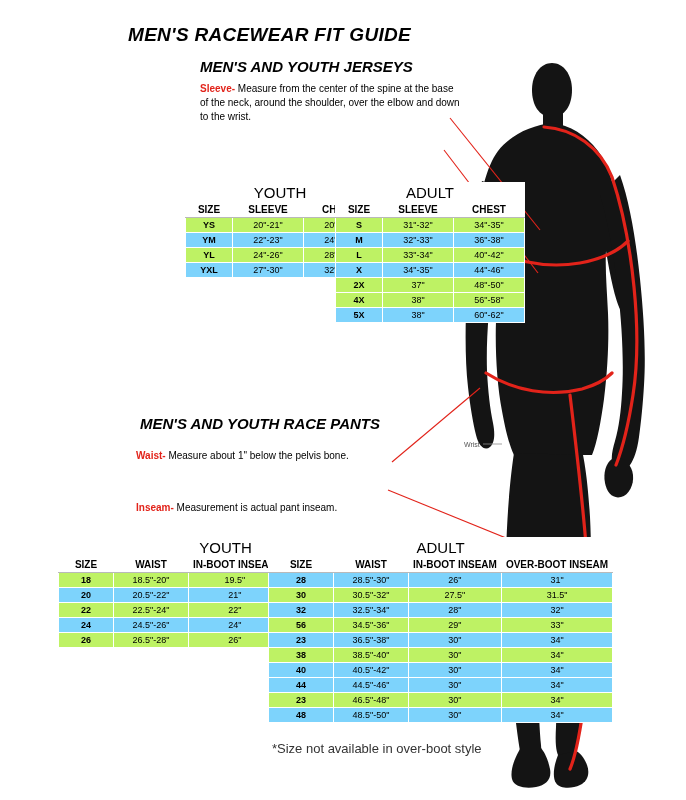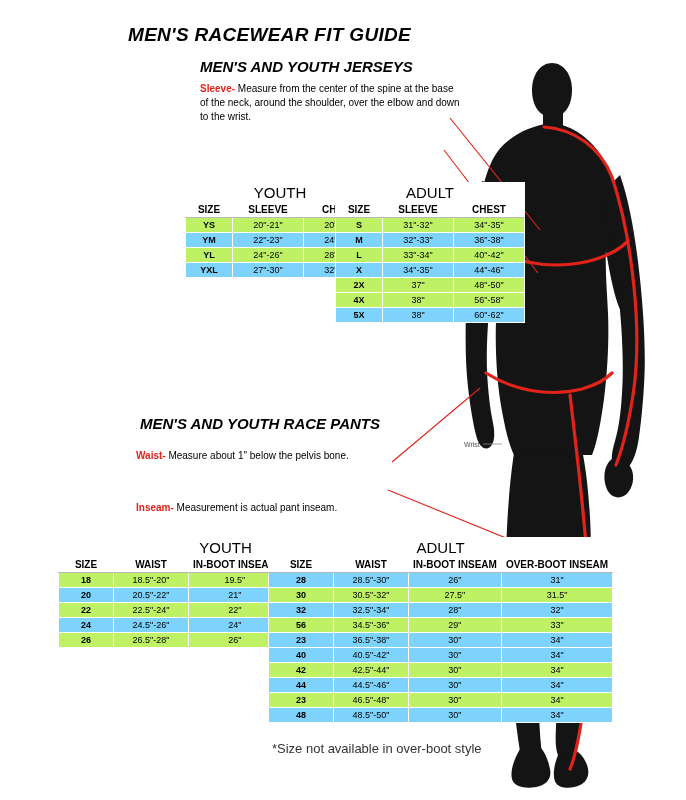--- a/index.html
+++ b/index.html
@@ -417,6 +417,12 @@
           <td class="">30"</td>
           <td class="">34"</td>
         </tr>
+        <tr class="row-white">
+          <td class="c1">38</td>
+          <td class="">38.5"-40"</td>
+          <td class="">30"</td>
+          <td class="">34"</td>
+        </tr>
         <tr class="row-grey">
           <td class="c1">40</td>
           <td class="">40.5"-42"</td>

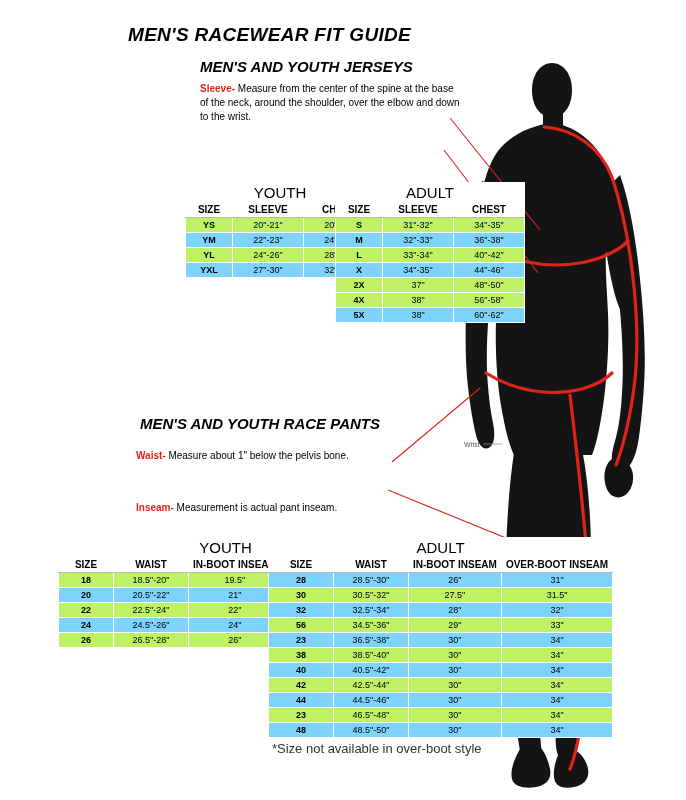--- a/index.html
+++ b/index.html
@@ -429,12 +429,6 @@
           <td class="">30"</td>
           <td class="">34"</td>
         </tr>
-        <tr class="row-white">
-          <td class="c1">42</td>
-          <td class="">42.5"-44"</td>
-          <td class="">30"</td>
-          <td class="">34"</td>
-        </tr>
         <tr class="row-grey">
           <td class="c1">44</td>
           <td class="">44.5"-46"</td>

